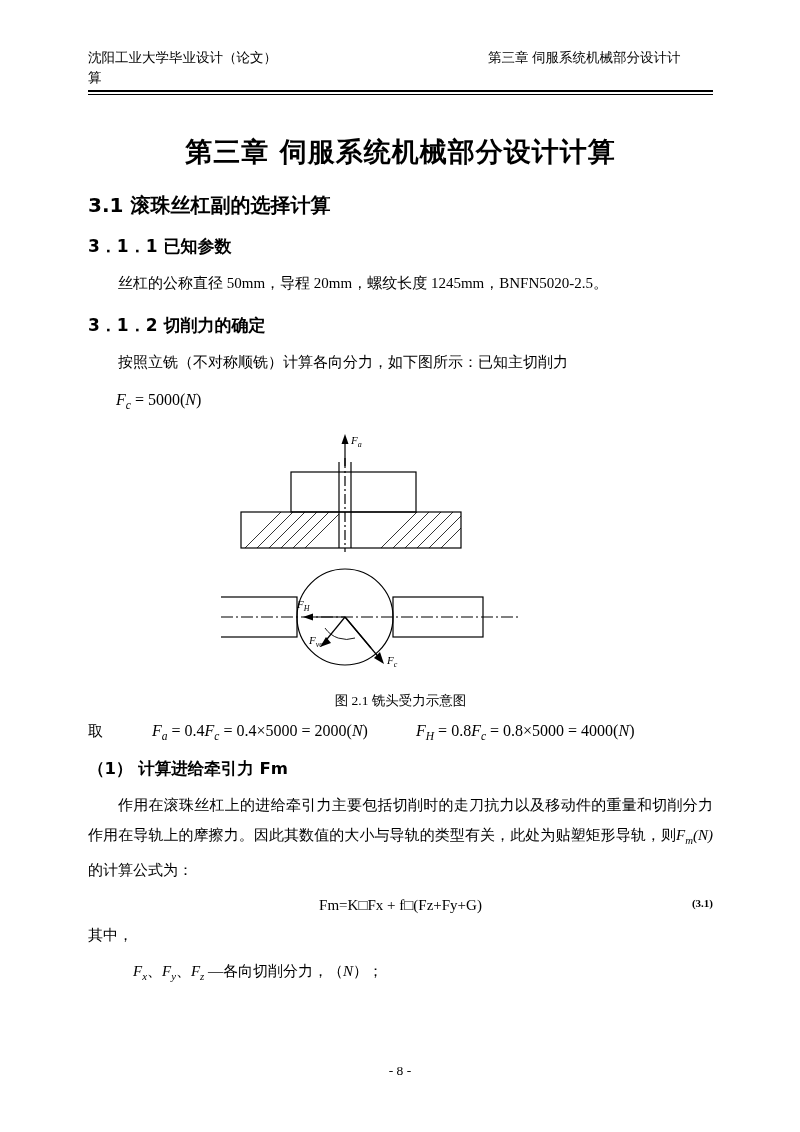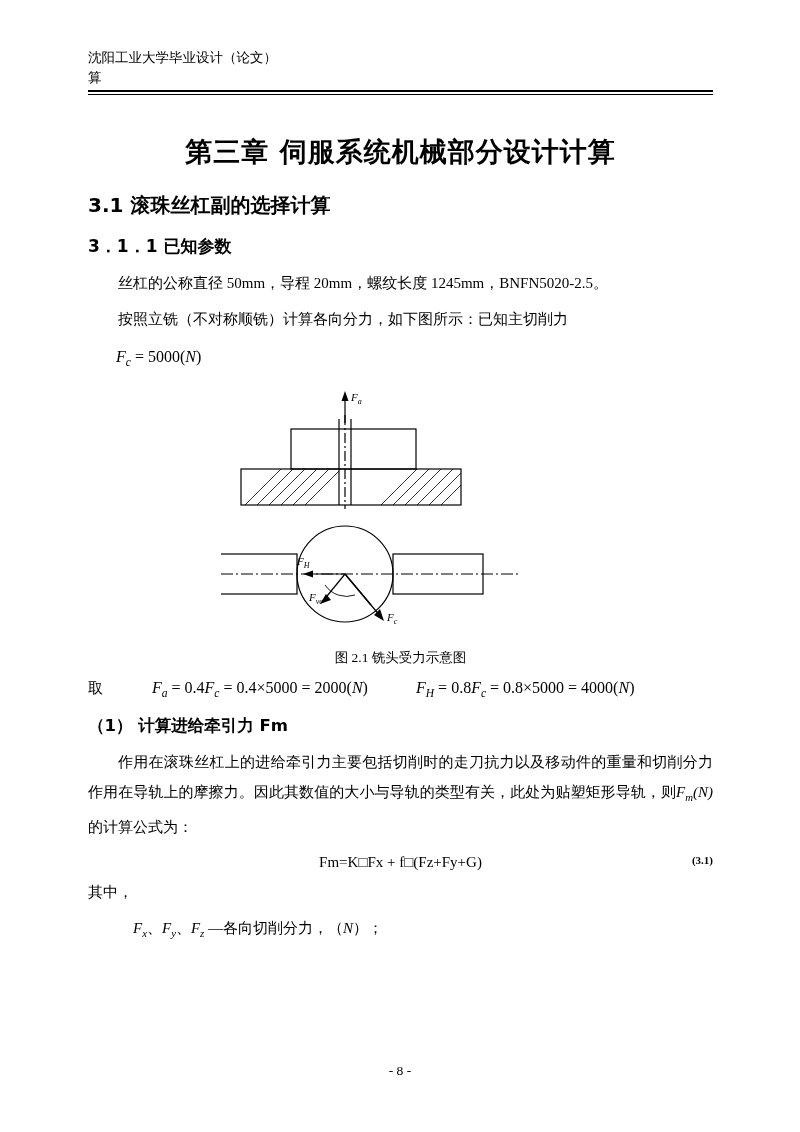--- a/index.html
+++ b/index.html
@@ -182,6 +182,7 @@
   <div class="content">
     <div class="header">
       <div class="left">沈阳工业大学毕业设计（论文）</div>
+      <div class="right">第三章   伺服系统机械部分设计计</div>
       <div class="left2">算</div>
     </div>
   </div>

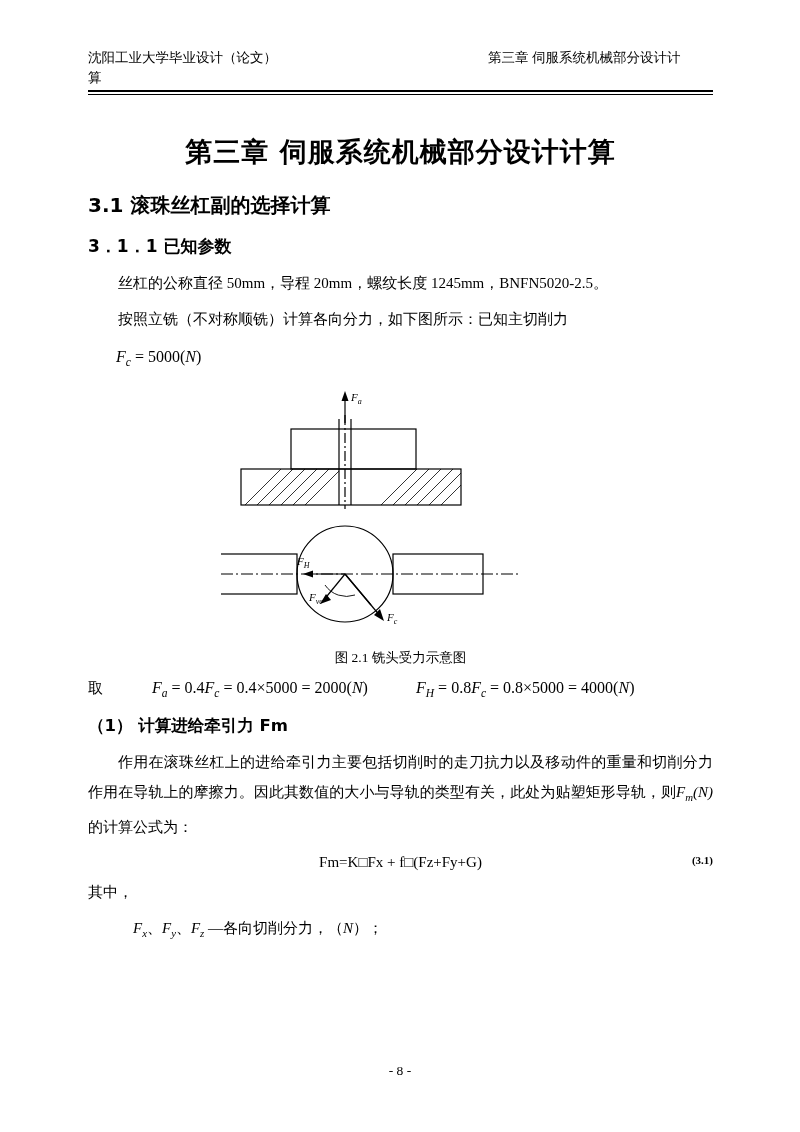--- a/index.html
+++ b/index.html
@@ -198,6 +198,7 @@
     <h3 class="sub">3．1．1 已知参数</h3>
     <p class="body">丝杠的公称直径 50mm，导程 20mm，螺纹长度 1245mm，BNFN5020-2.5。</p>
 
+    <h3 class="sub">3．1．2 切削力的确定</h3>
     <p class="body">按照立铣（不对称顺铣）计算各向分力，如下图所示：已知主切削力</p>
 
     <div class="eqline eq-indent1">

